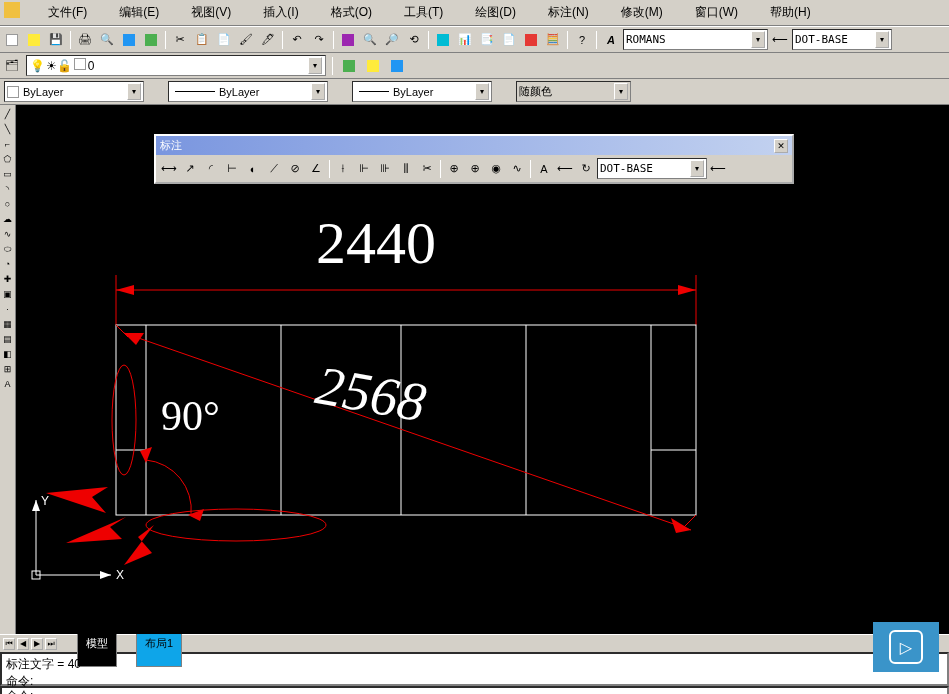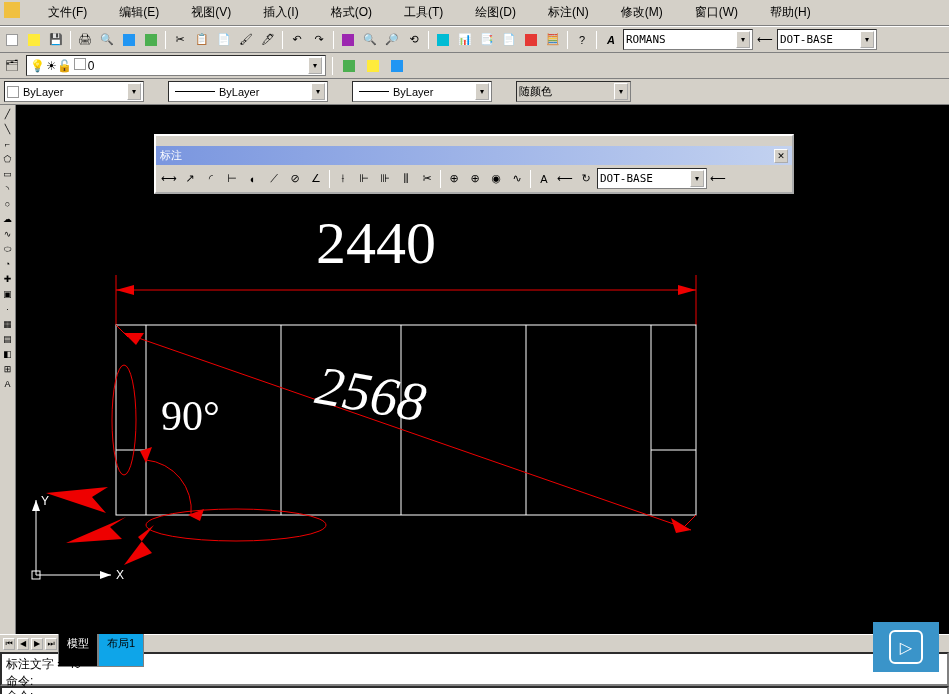--- a/index.html
+++ b/index.html
@@ -123,7 +123,7 @@
   <span class="tool-btn">?</span>
   <span class="tool-sep"></span>
   <span class="tool-btn" style="font-style:italic;font-weight:bold">A</span>
-  <div class="combo" style="width:130px">
+  <div class="combo" style="width:145px">
     <span style="font-family:monospace">ROMANS</span>
     <span class="combo-arrow">▾</span>
   </div>

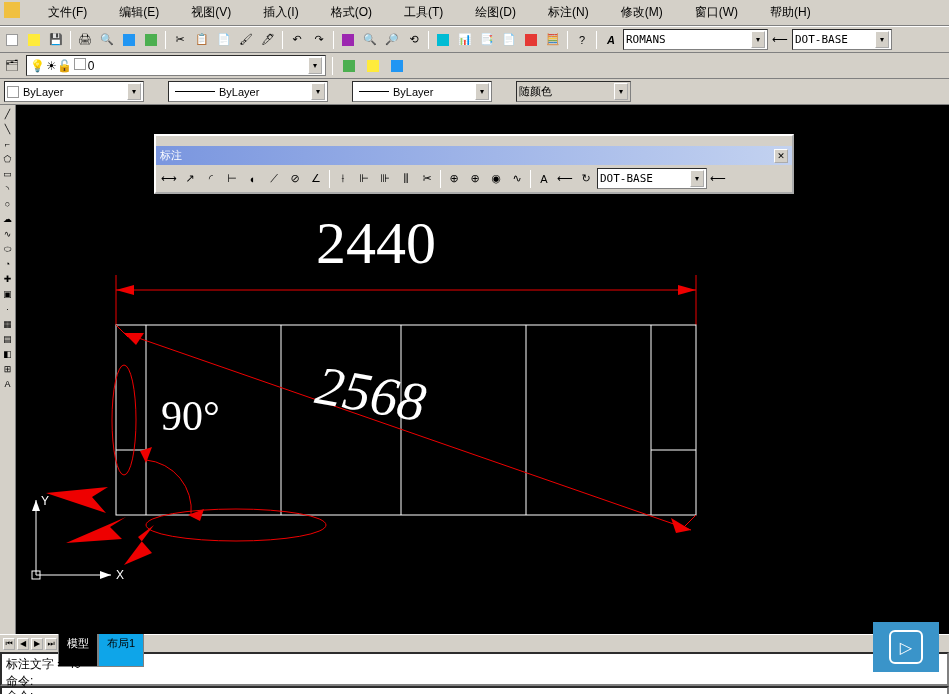--- a/index.html
+++ b/index.html
@@ -27,7 +27,7 @@
 .canvas { flex: 1; background: #000; position: relative; }
 
 .dim-toolbar { position: absolute; top: 29px; left: 138px; width: 640px; background: #d4d0c8; border: 2px outset #fff; }
-.dim-title { background: linear-gradient(to right, #7a96df, #c3d2f0); color: #fff; font-size: 11px; padding: 2px 4px; display: flex; justify-content: space-between; align-items: center; margin-top: 10px; }
+.dim-title { background: linear-gradient(to right, #7a96df, #c3d2f0); color: #fff; font-size: 11px; padding: 2px 4px; display: flex; justify-content: space-between; align-items: center; }
 .dim-close { width: 14px; height: 14px; background: #d4d0c8; border: 1px outset #fff; color: #000; font-size: 9px; display: flex; align-items: center; justify-content: center; cursor: pointer; }
 .dim-body { padding: 3px; display: flex; align-items: center; gap: 1px; flex-wrap: wrap; }
 .cad-red { stroke: #e00; fill: none; stroke-width: 1; }

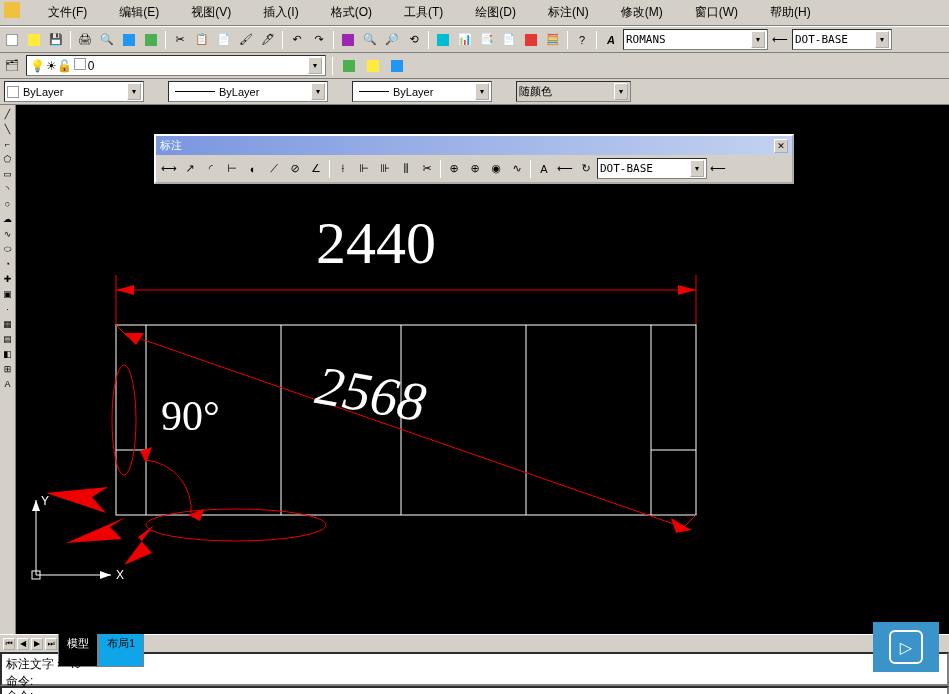--- a/index.html
+++ b/index.html
@@ -34,7 +34,7 @@
 
 .tabs { background: #d4d0c8; display: flex; align-items: center; padding: 1px 2px; height: 18px; font-size: 11px; border-top: 1px solid #fff; }
 .tab-nav { width: 12px; height: 12px; border: 1px outset #fff; margin: 0 1px; font-size: 8px; display: flex; align-items: center; justify-content: center; }
-.tab { padding: 15px 8px; background: #fff; border: 1px solid #808080; margin-left: 0; cursor: pointer; }
+.tab { padding: 15px 8px; background: #fff; border: 1px solid #808080; margin-left: 19px; cursor: pointer; }
 .tab.active { background: #000; color: #fff; }
 .tab.inactive { background: #0ea5e9; }
 

